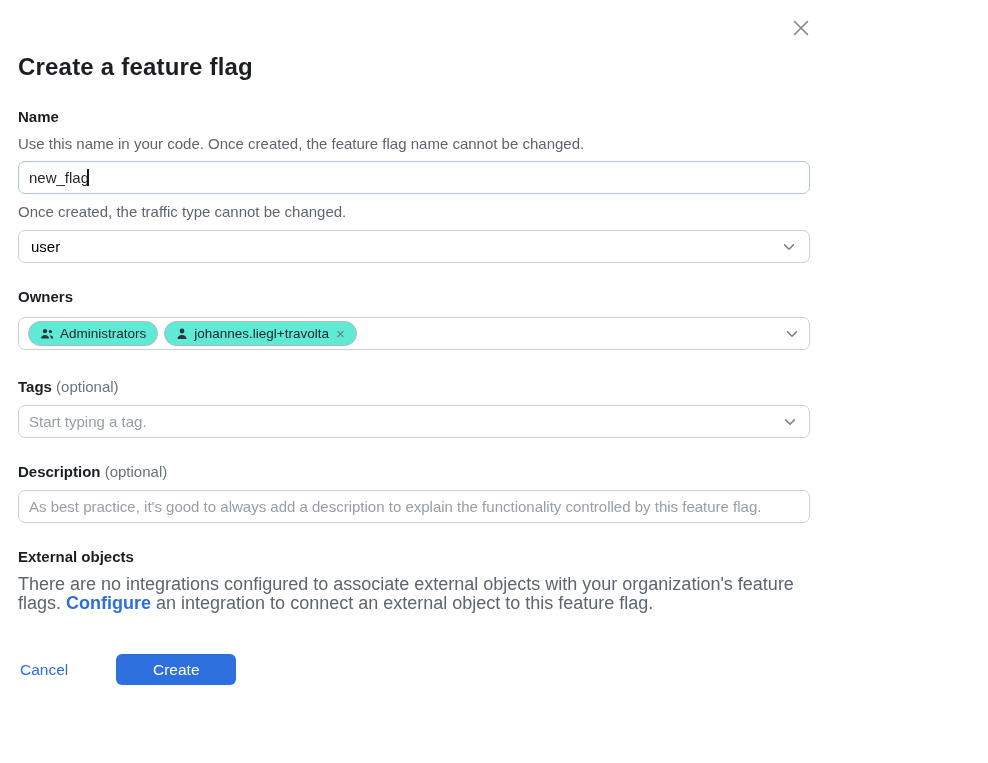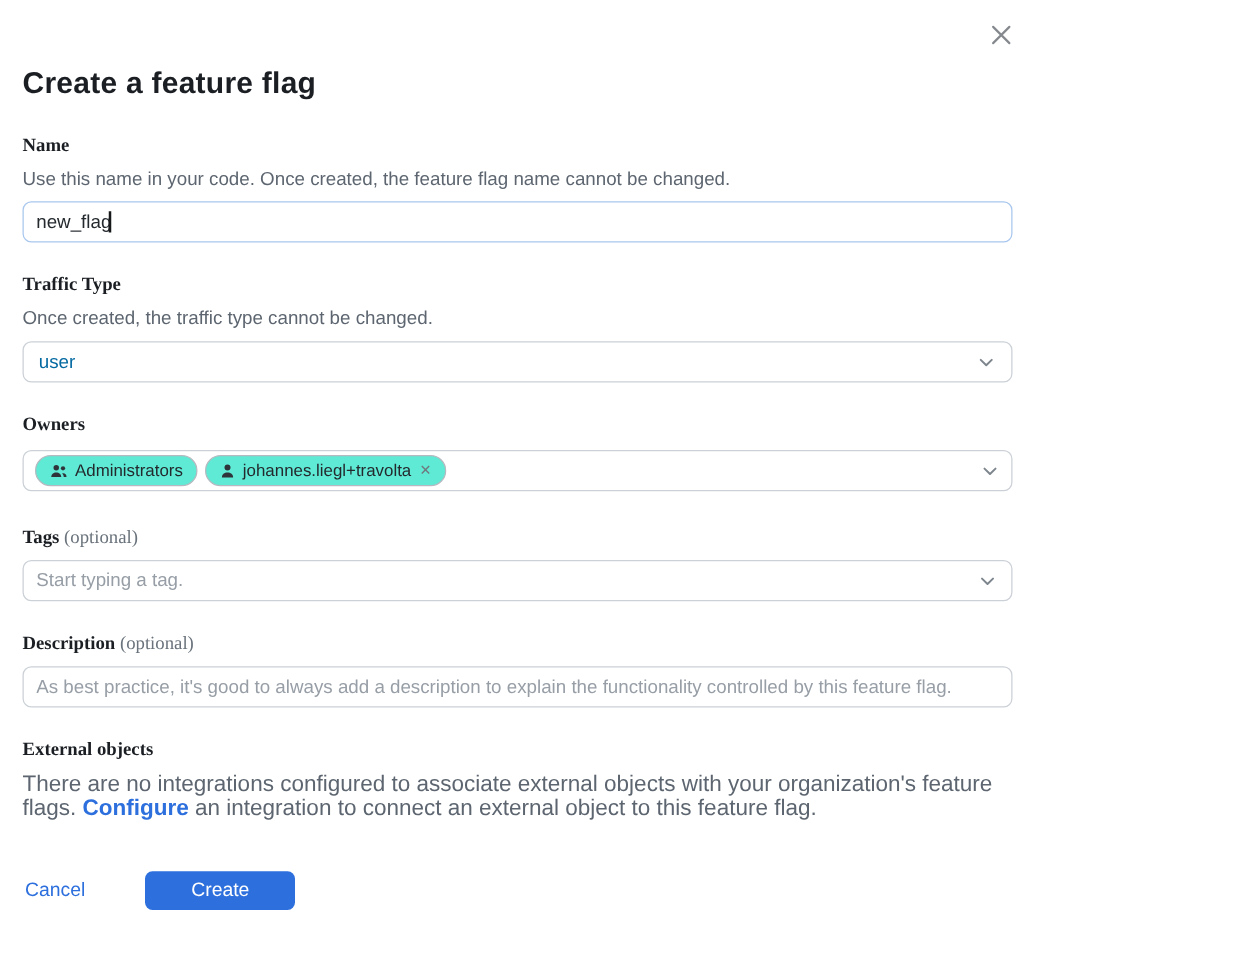--- a/index.html
+++ b/index.html
@@ -21,7 +21,7 @@
     font-size: 24px; font-weight: 700; color: #1b1f24; letter-spacing: .2px;
   }
 
-  .field-label { font-size: 15px; font-weight: 700; color: #1b1f24; line-height: 18px; font-family: Liberation Serif, serif; }
+  .field-label { font-size: 15px; font-weight: 700; color: #1b1f24; line-height: 18px; }
   .optional { font-weight: 400; color: #6a737c; }
   .help { font-size: 15px; color: #5d6670; line-height: 18px; margin-top: 9px; }
 

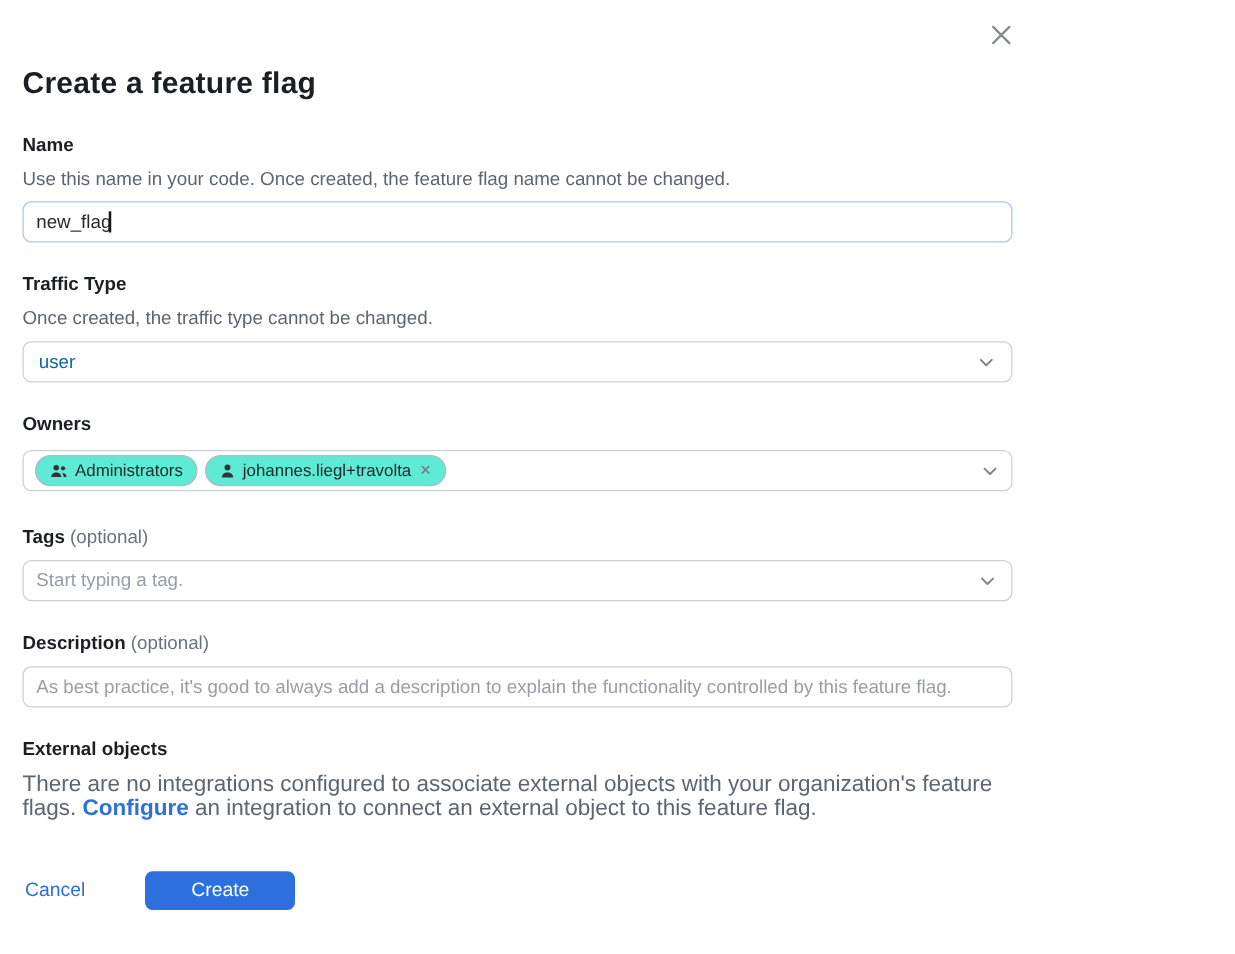--- a/index.html
+++ b/index.html
@@ -106,7 +106,6 @@
   </div>
 
   <div>
-    <div class="field-label mt-traffic-label">Traffic Type</div>
     <div class="help">Once created, the traffic type cannot be changed.</div>
     <div class="select">
       <span class="value">user</span>

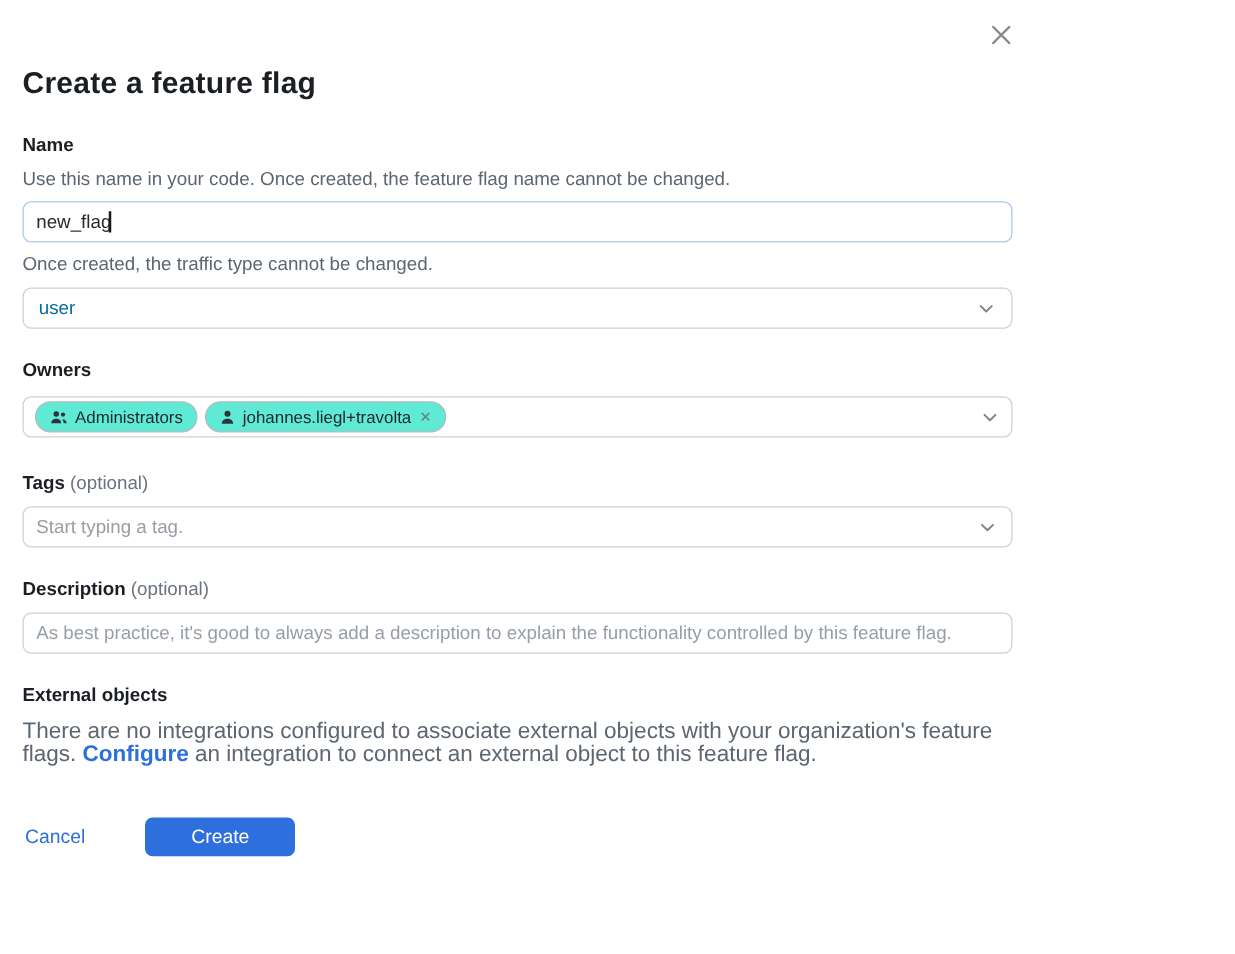--- a/index.html
+++ b/index.html
@@ -49,7 +49,7 @@
     border: 1px solid #ccd1d7; border-radius: 7px; background: #fff;
     display: flex; align-items: center; padding: 0 12px; cursor: pointer;
   }
-  .select .value { font-size: 15px; color: #0369a1; }
+  .select .value { font-size: 15px; color: #000000; }
   .select .chev { margin-left: auto; line-height: 0; }
 
   .chips-box { margin-top: 11px; padding: 0 9px; gap: 6px; }

